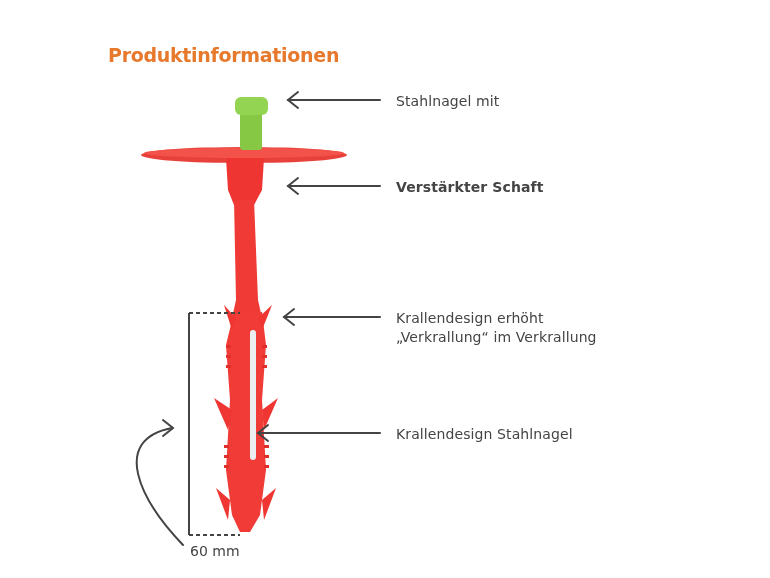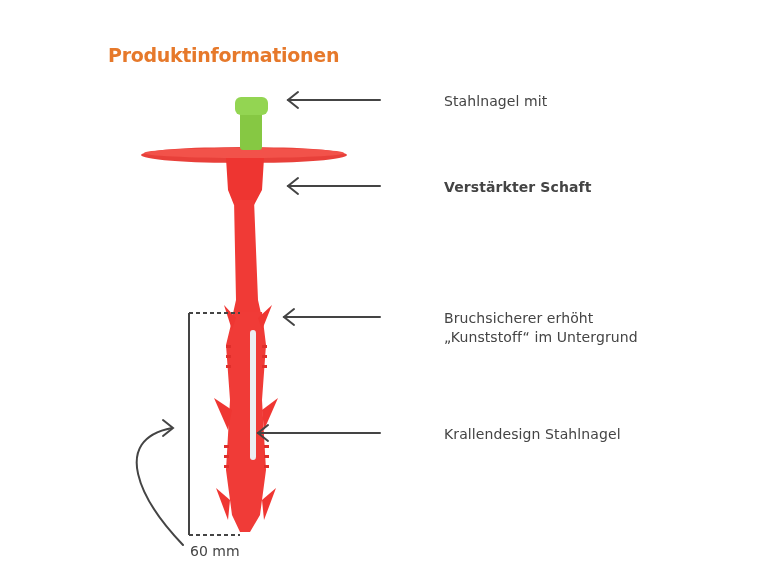--- a/index.html
+++ b/index.html
@@ -5,7 +5,7 @@
   html, body { margin:0; padding:0; background:#ffffff; }
   body { width:770px; height:578px; position:relative; overflow:hidden; font-family:"DejaVu Sans", sans-serif; }
   .title { position:absolute; left:108px; top:36px; font-family:"DejaVu Sans", sans-serif; font-weight:bold; font-size:19px; color:#e6792b; letter-spacing:-0.3px;margin-top:8px; }
-  .label { position:absolute; left:396px; font-size:14px; line-height:19px; color:#444444; font-family:"DejaVu Sans", sans-serif; letter-spacing:0.1px;margin-left:48px; }
+  .label { position:absolute; left:396px; font-size:14px; line-height:19px; color:#444444; font-family:"DejaVu Sans", sans-serif; letter-spacing:0.1px; }
   .anchor-label { position:absolute; left:190px; top:542px; font-size:14px; line-height:19px; color:#444444; font-family:"DejaVu Sans", sans-serif; }
   svg.diagram { position:absolute; left:0; top:0; }
 </style>

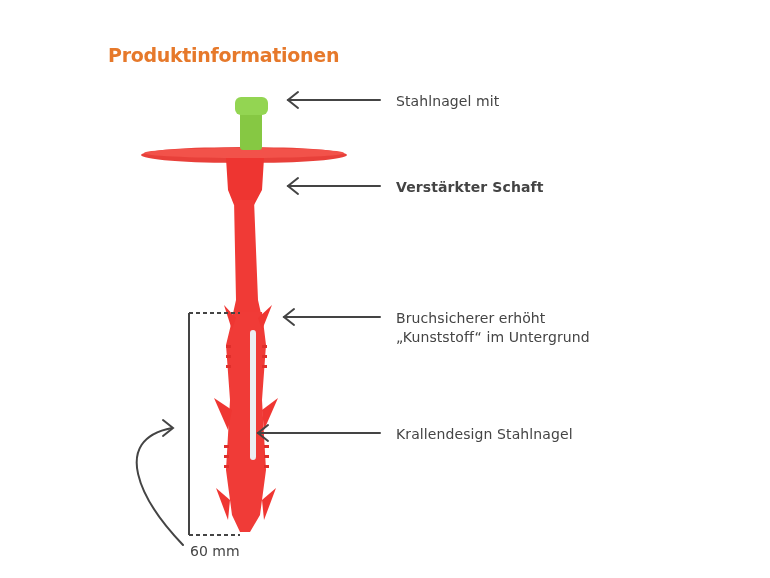--- a/index.html
+++ b/index.html
@@ -97,7 +97,7 @@
   <div>Verstärkter Schaft</div>
 </div>
 <div class="label" style="top:309px;">
-  <div>Bruchsicherer erhöht</div>
+  <div>Krallendesign erhöht</div>
   <div>„Kunststoff“ im Untergrund</div>
 </div>
 <div class="label" style="top:425px;">

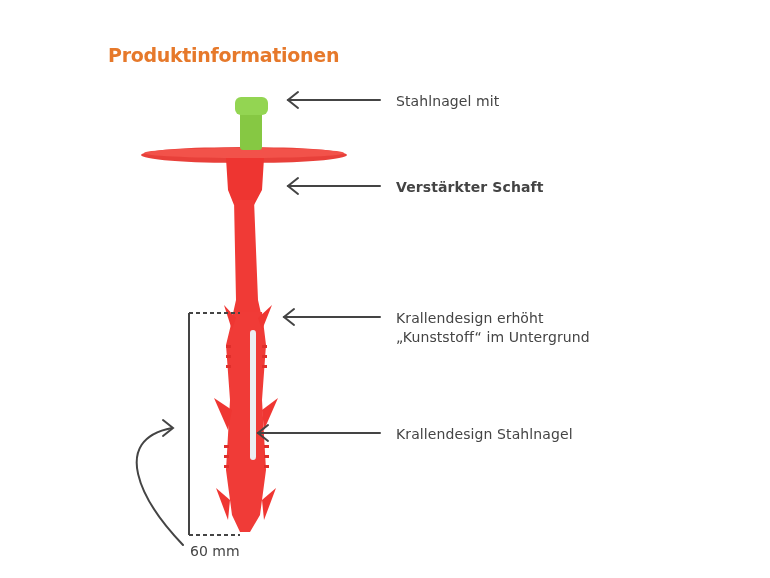--- a/index.html
+++ b/index.html
@@ -98,7 +98,7 @@
 </div>
 <div class="label" style="top:309px;">
   <div>Krallendesign erhöht</div>
-  <div>„Kunststoff“ im Untergrund</div>
+  <div>„Verkrallung“ im Verkrallung</div>
 </div>
 <div class="label" style="top:425px;">
   <div>Krallendesign Stahlnagel</div>

